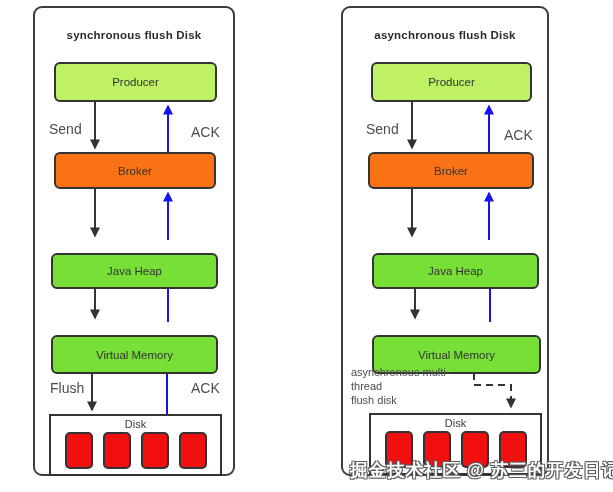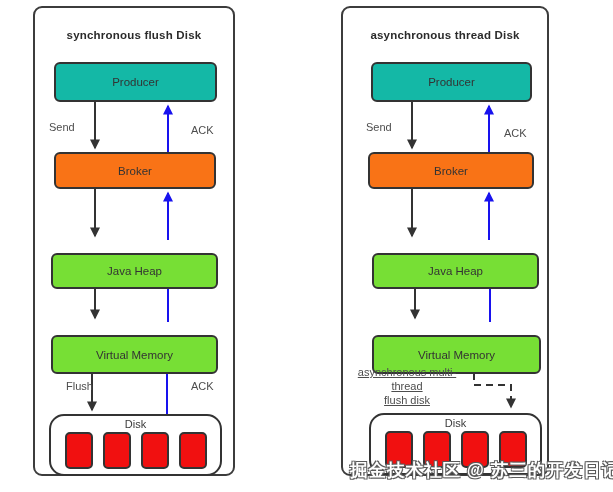--- a/index.html
+++ b/index.html
@@ -124,7 +124,7 @@
     <path d="M131,353 L131,377 L168,377 L168,399" fill="none" stroke="#333333" stroke-width="2" stroke-dasharray="7,5" marker-end="url(#ab2)"></path>
   </svg>
 
-  <div class="panel-title">asynchronous thread Disk</div>
+  <div class="panel-title">asynchronous flush Disk</div>
 
   <div class="box box-producer" style="left:28px;top:54px;width:161px;height:40px;">Producer</div>
 

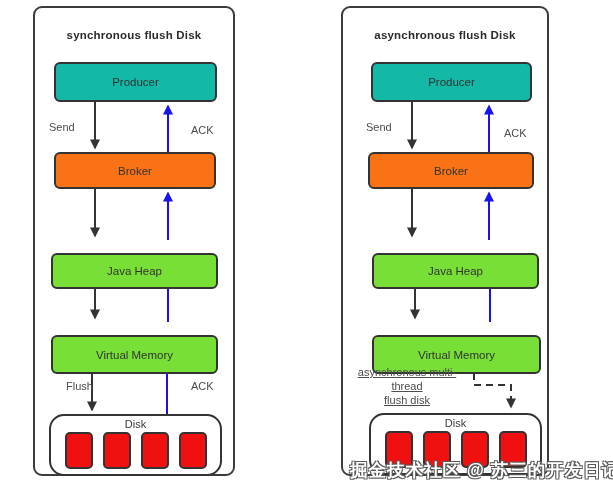--- a/index.html
+++ b/index.html
@@ -26,7 +26,7 @@
     display:flex;align-items:center;justify-content:center;
     font-size:11.5px;color:#333333;background:#f97316;
   }
-  .box-producer{background:#14b8a6;}
+  .box-producer{background:#bef264;}
   .box-green{background:#77df35;margin-top:13px;}
   .flow-label{
     position:absolute;z-index:2;font-size:11px;color:#4d4d4d;white-space:nowrap;

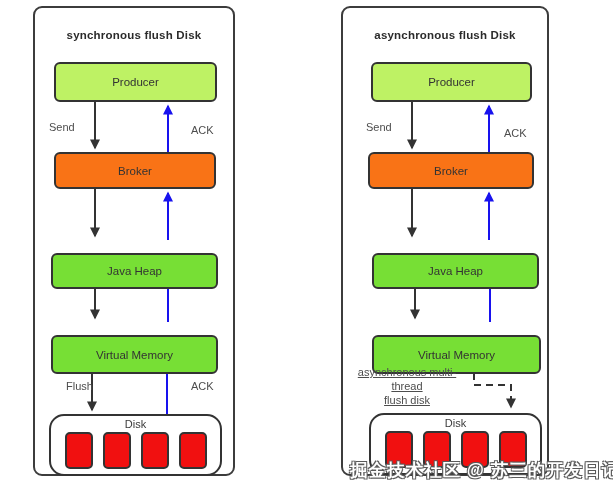--- a/index.html
+++ b/index.html
@@ -29,7 +29,7 @@
   .box-producer{background:#bef264;}
   .box-green{background:#77df35;margin-top:13px;}
   .flow-label{
-    position:absolute;z-index:2;font-size:11px;color:#4d4d4d;white-space:nowrap;
+    position:absolute;z-index:2;font-size:14px;color:#4d4d4d;white-space:nowrap;
   }
   .disk-box{
     position:absolute;box-sizing:border-box;z-index:2;

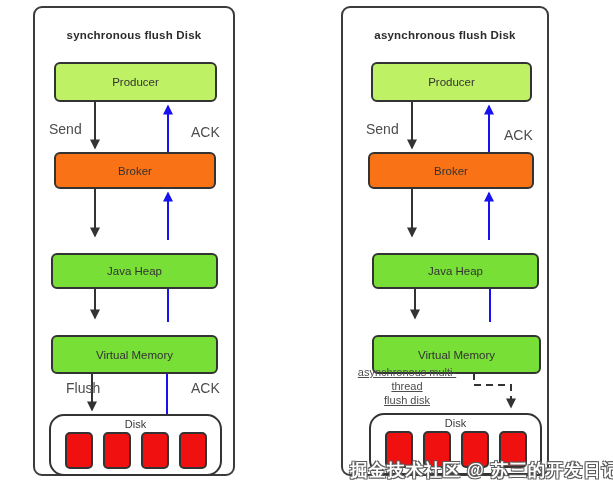--- a/index.html
+++ b/index.html
@@ -47,7 +47,7 @@
   }
   .async-note{
     position:absolute;z-index:2;font-size:11px;color:#4d4d4d;line-height:14px;
-    text-align:center;white-space:pre-line;text-decoration:underline;
+    white-space:pre-line;
   }
   .watermark{
     position:absolute;left:350px;top:458px;z-index:5;

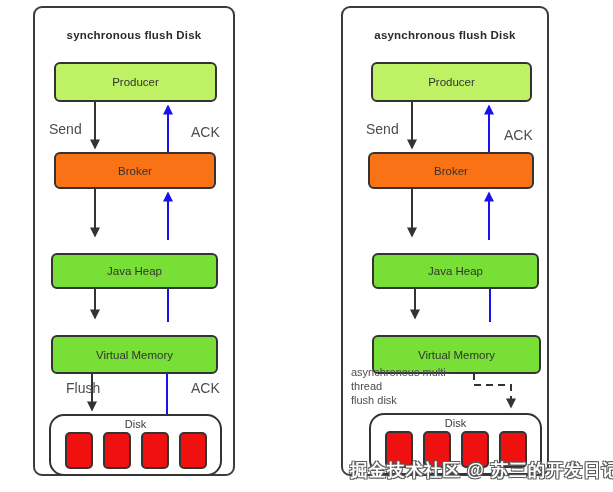--- a/index.html
+++ b/index.html
@@ -91,7 +91,7 @@
 
   <div class="box box-green" style="left:16px;top:314px;width:167px;height:39px;">Virtual Memory</div>
 
-  <div class="flow-label" style="left:31px;top:372px;">Flush</div>
+  <div class="flow-label" style="left:15px;top:372px;">Flush</div>
   <div class="flow-label" style="left:156px;top:372px;">ACK</div>
 
   <div class="disk-box" style="left:14px;top:406px;width:173px;height:62px;">

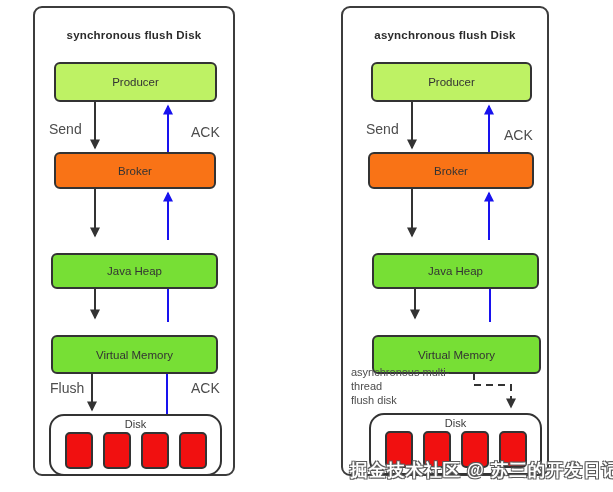--- a/index.html
+++ b/index.html
@@ -33,7 +33,7 @@
   }
   .disk-box{
     position:absolute;box-sizing:border-box;z-index:2;
-    border:2px solid #333333;border-radius:15px;background:#ffffff;
+    border:2px solid #333333;border-radius:0;background:#ffffff;
   }
   .disk-title{
     text-align:center;font-size:11px;color:#3a3a3a;margin-top:1px;line-height:14px;

